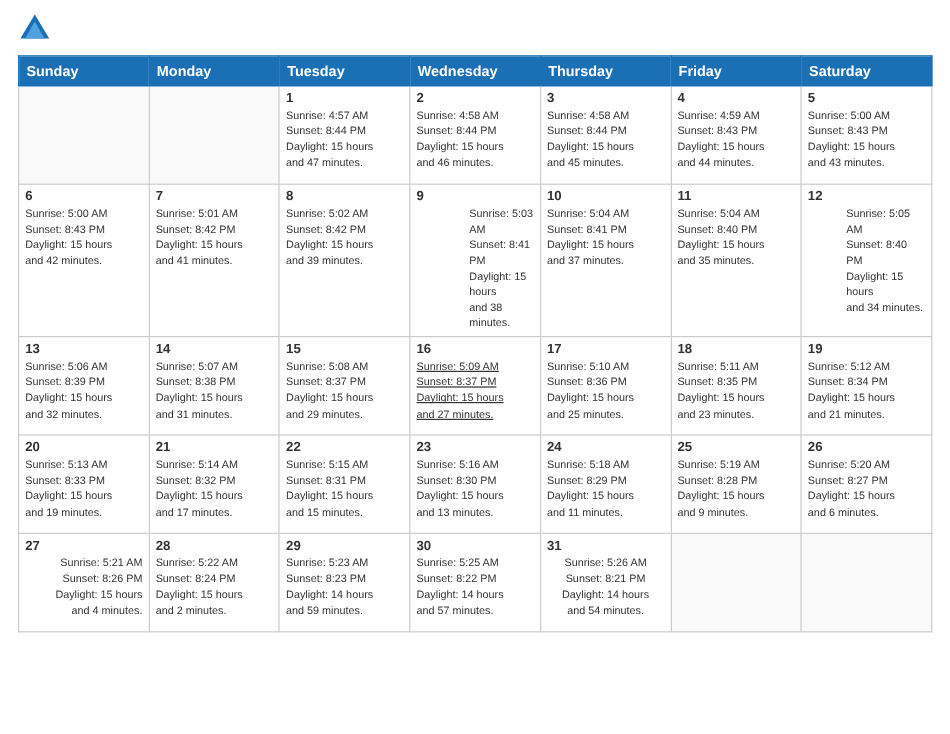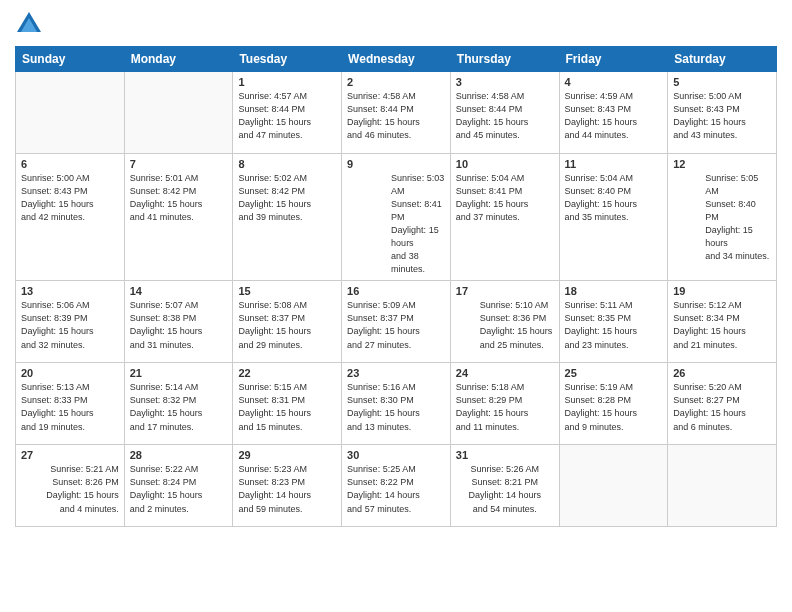--- a/index.html
+++ b/index.html
@@ -249,7 +249,7 @@
           </td>
           <td>
             <span class="day-num">16</span>
-            <div class="day-info" style="white-space: pre-line;">Sunrise: 5:09 AM
+            <div class="day-info" style="white-space: pre-line; text-decoration: underline;">Sunrise: 5:09 AM
 Sunset: 8:37 PM
 Daylight: 15 hours
 and 27 minutes.</div>

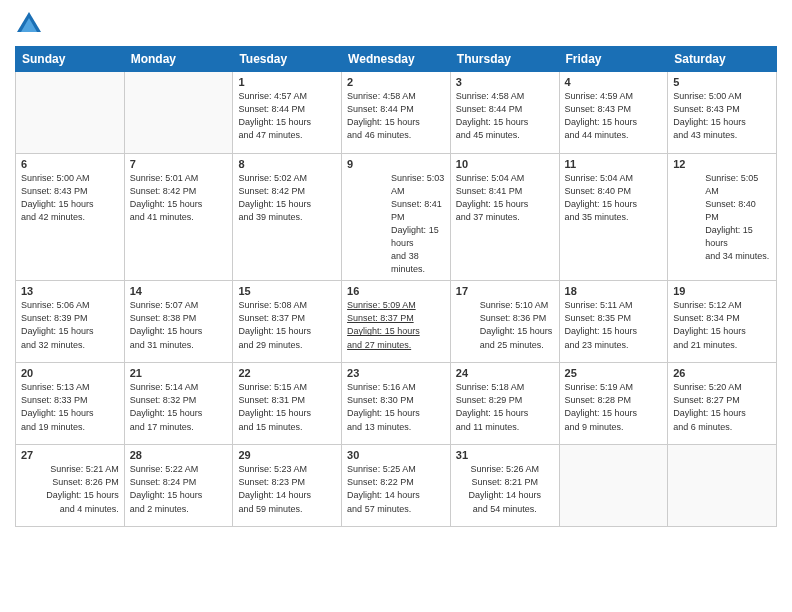--- a/index.html
+++ b/index.html
@@ -256,7 +256,7 @@
           </td>
           <td>
             <span class="day-num">17</span>
-            <div class="day-info" style="white-space: pre-line; margin-left: 24px;">Sunrise: 5:10 AM
+            <div class="day-info" style="white-space: pre-line;">Sunrise: 5:10 AM
 Sunset: 8:36 PM
 Daylight: 15 hours
 and 25 minutes.</div>

